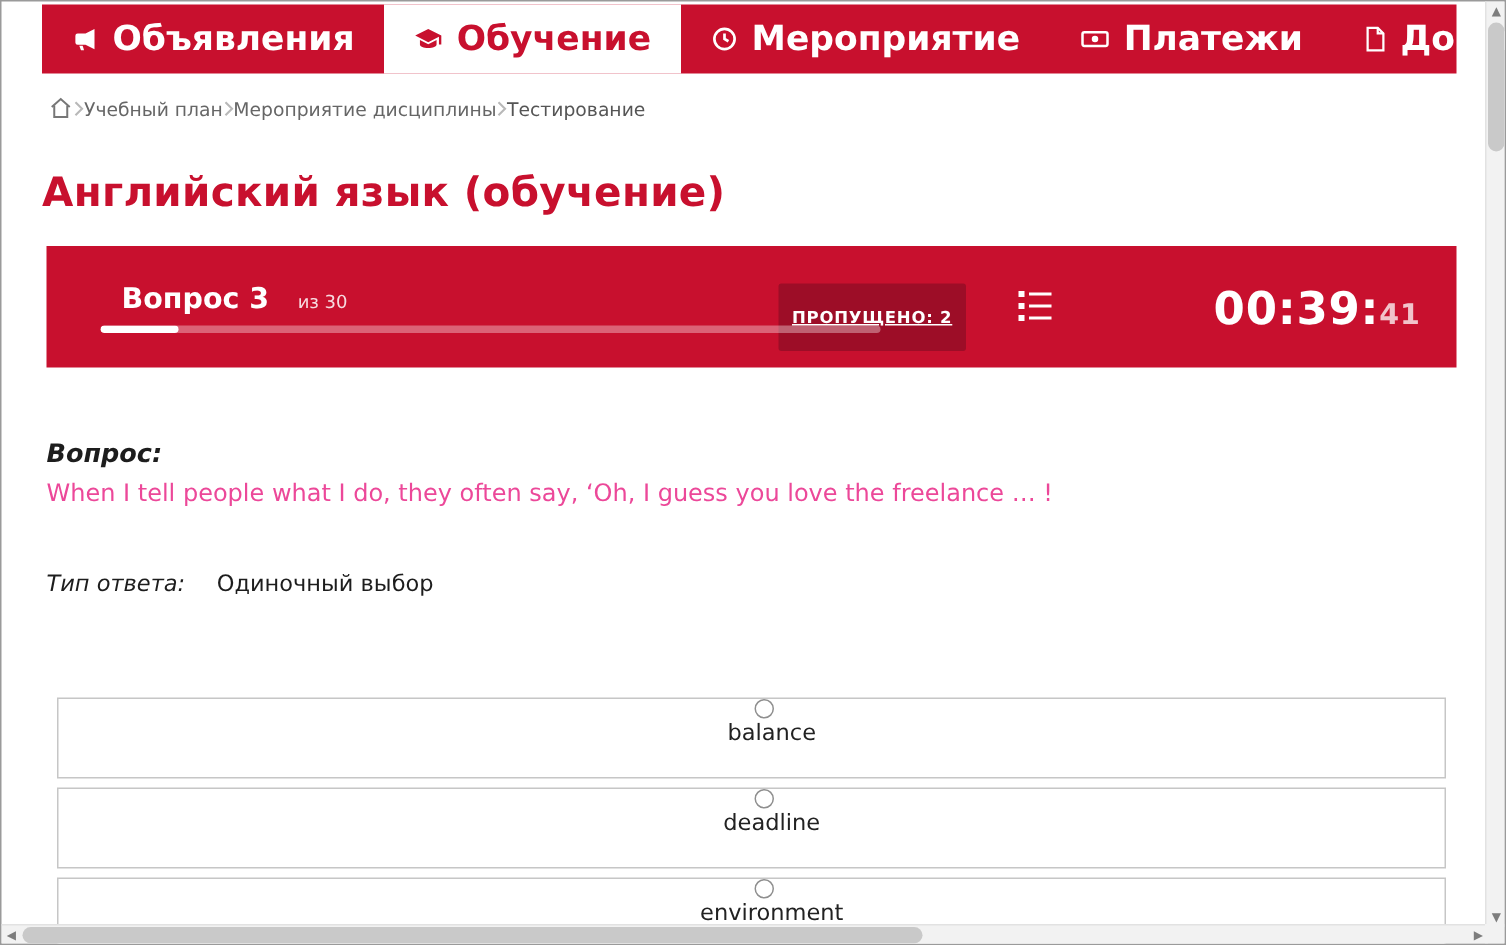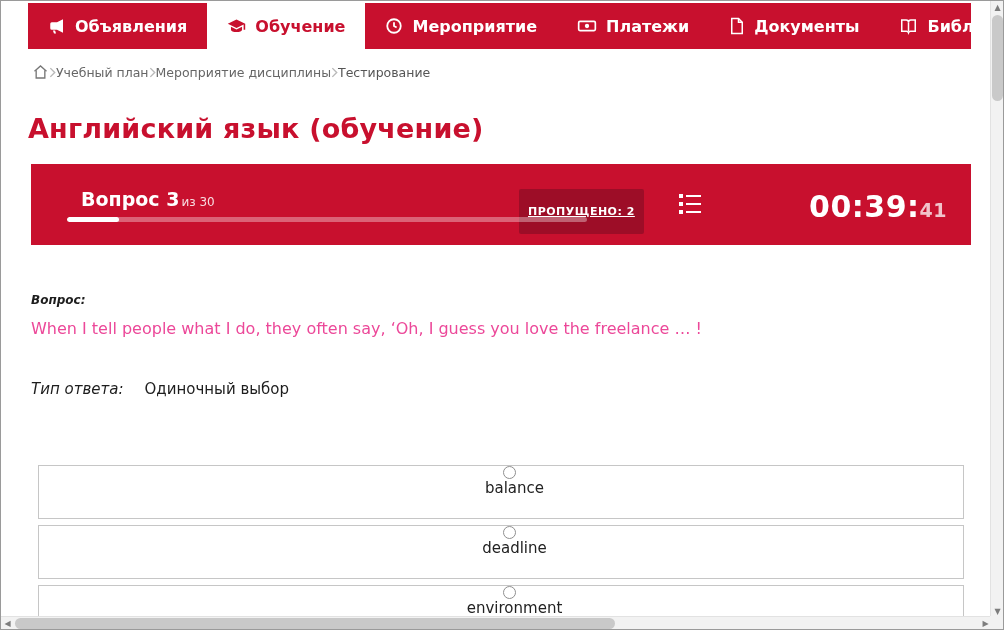--- a/index.html
+++ b/index.html
@@ -23,7 +23,7 @@
   }
   .nav-item{
     display:flex;align-items:center;gap:9px;padding:0 20px;
-    color:#fff;font-size:16px;font-weight:bold;cursor:pointer;white-space:nowrap;
+    color:#fff;font-size:23px;font-weight:bold;cursor:pointer;white-space:nowrap;
   }
   .nav-item.active{background:#fff;color:var(--red);}
   .nav-icon{display:flex;align-items:center;}

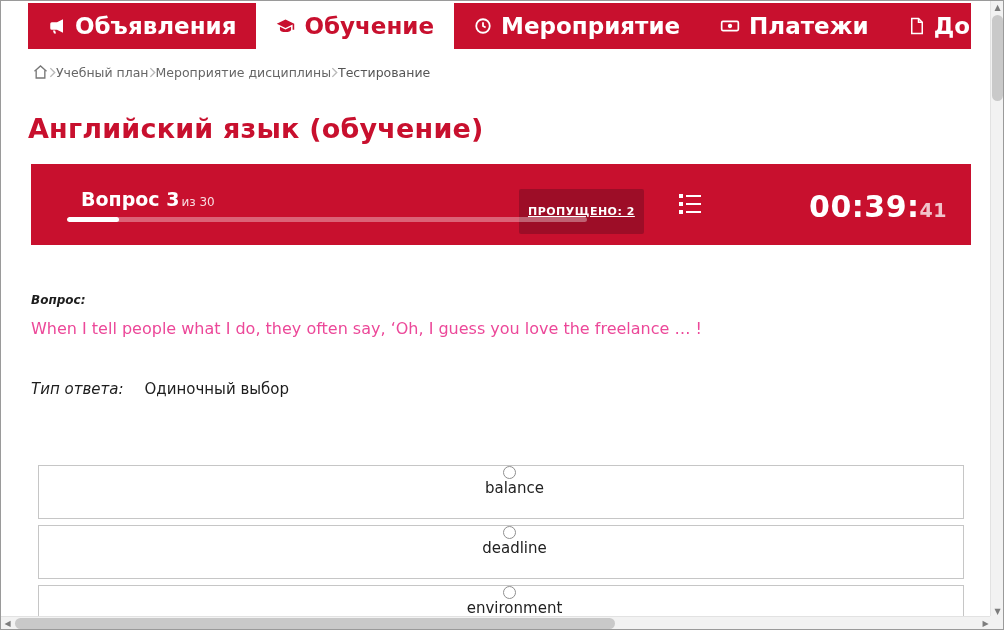--- a/index.html
+++ b/index.html
@@ -50,7 +50,7 @@
     background:var(--red);color:#fff;
   }
   .th-question{position:absolute;left:50px;top:24px;font-size:19px;font-weight:bold;}
-  .th-of{font-size:12px;font-weight:normal;opacity:.85;margin-left:2px;}
+  .th-of{font-size:12px;font-weight:normal;opacity:.85;margin-left:19px;}
   .th-progress{
     position:absolute;left:36px;top:53px;width:520px;height:5px;
     background:rgba(255,255,255,.35);border-radius:3px;overflow:hidden;

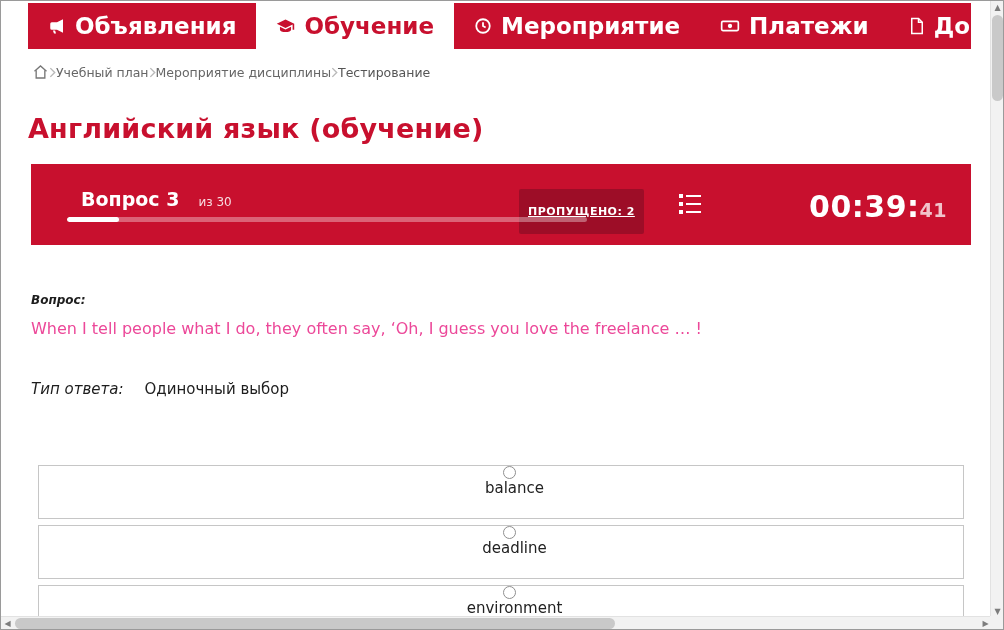--- a/index.html
+++ b/index.html
@@ -70,7 +70,7 @@
 
   
   .q-label{
-    position:absolute;left:30px;top:292px;font-size:12px;font-weight:bold;
+    position:absolute;left:30px;top:292px;font-size:17px;font-weight:bold;
     font-style:italic;color:#1d1d1d;
   }
   .q-text{

